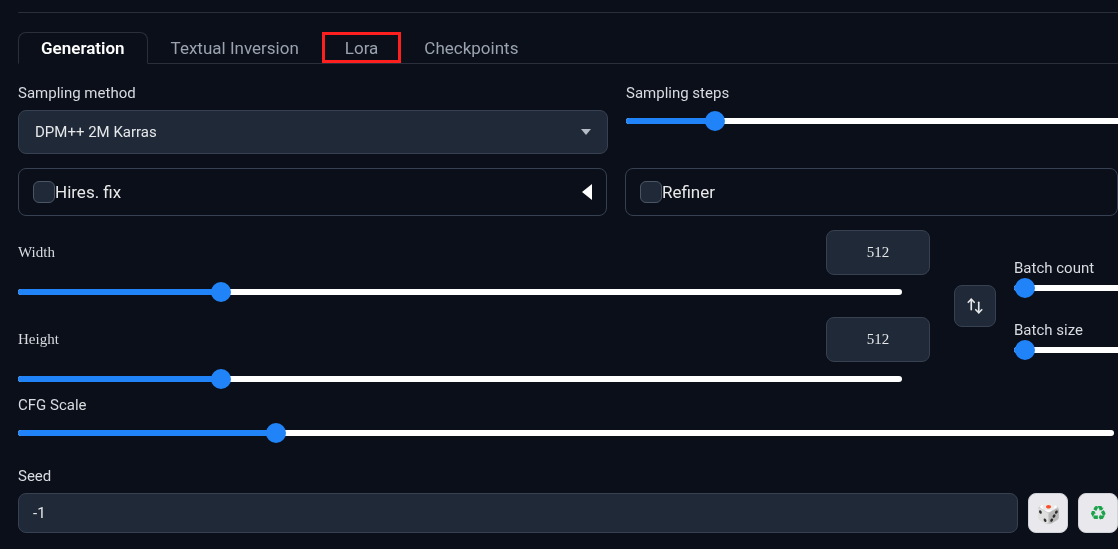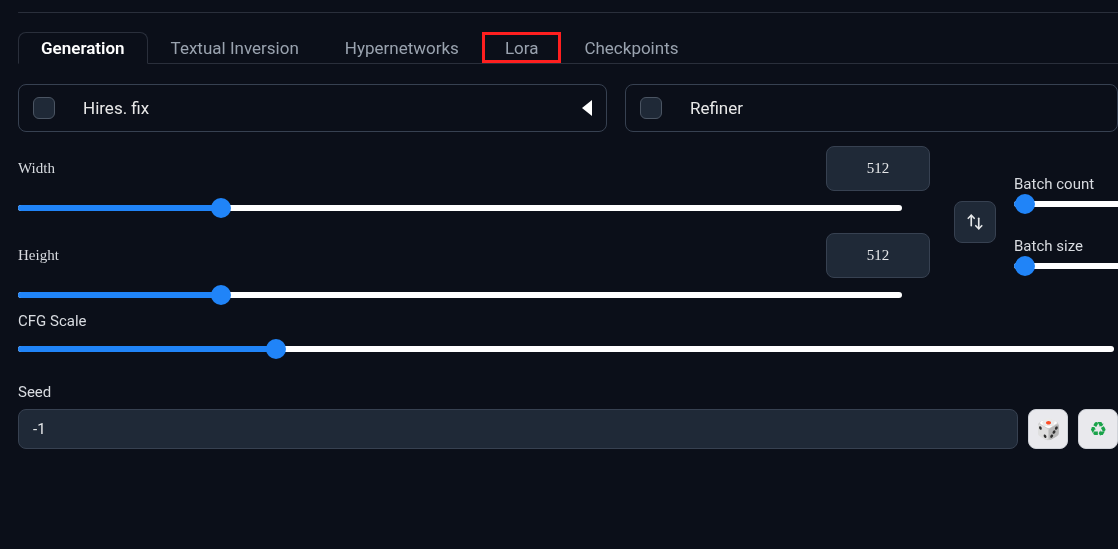--- a/index.html
+++ b/index.html
@@ -189,7 +189,6 @@
 <div class="tabs">
   <div class="tab active">Generation</div>
   <div class="tab">Textual Inversion</div>
-  <div class="tab">Hypernetworks</div>
   <div class="tab highlight">Lora</div>
   <div class="tab">Checkpoints</div>
 </div>

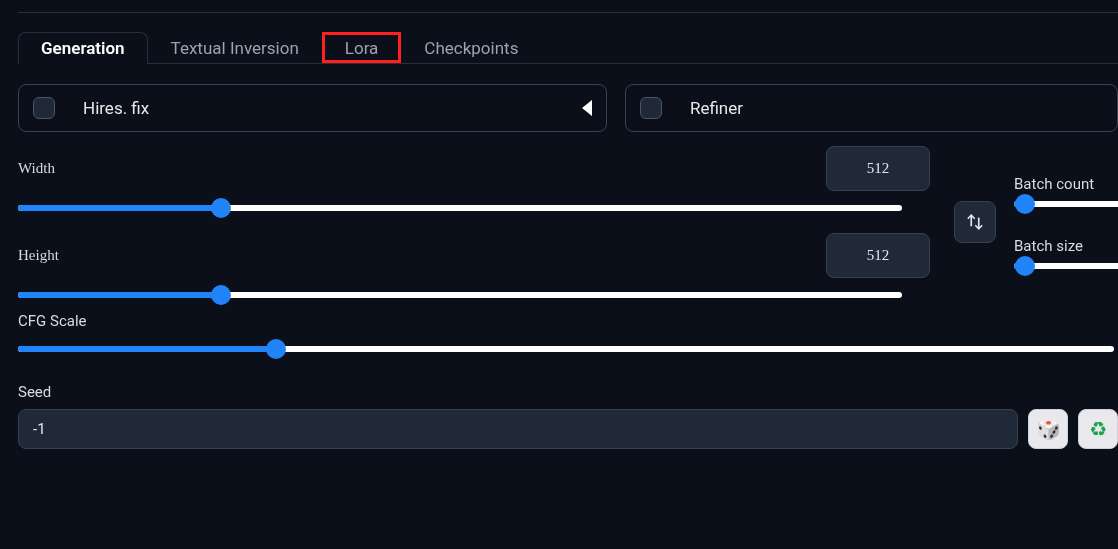--- a/index.html
+++ b/index.html
@@ -195,6 +195,22 @@
 
 <div class="panel">
 
+  <div class="row">
+    <div class="col" style="width:590px;">
+      <div class="label">Sampling method</div>
+      <div class="dropdown">
+        <span>DPM++ 2M Karras</span>
+        <span class="caret-down"></span>
+      </div>
+    </div>
+    <div class="col" style="flex:1;">
+      <div class="label">Sampling steps</div>
+      <div class="slider-track slider-full" style="width:494px;">
+        <div class="slider-fill" style="width:18%"></div>
+        <div class="slider-thumb" style="left:18%"></div>
+      </div>
+    </div>
+  </div>
 
   <div class="row">
     <div class="card-box" style="width:590px;">

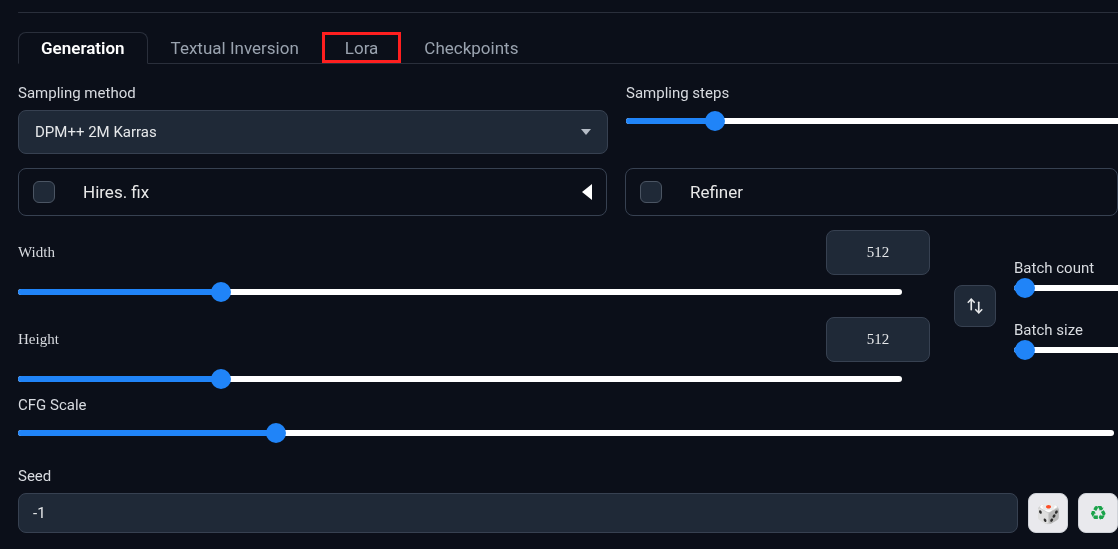--- a/index.html
+++ b/index.html
@@ -80,7 +80,7 @@
     display: flex;
     align-items: center;
     padding: 0 14px;
-    gap: 28px;
+    gap: 0;
   }
   .checkbox {
     width: 22px; height: 22px;

